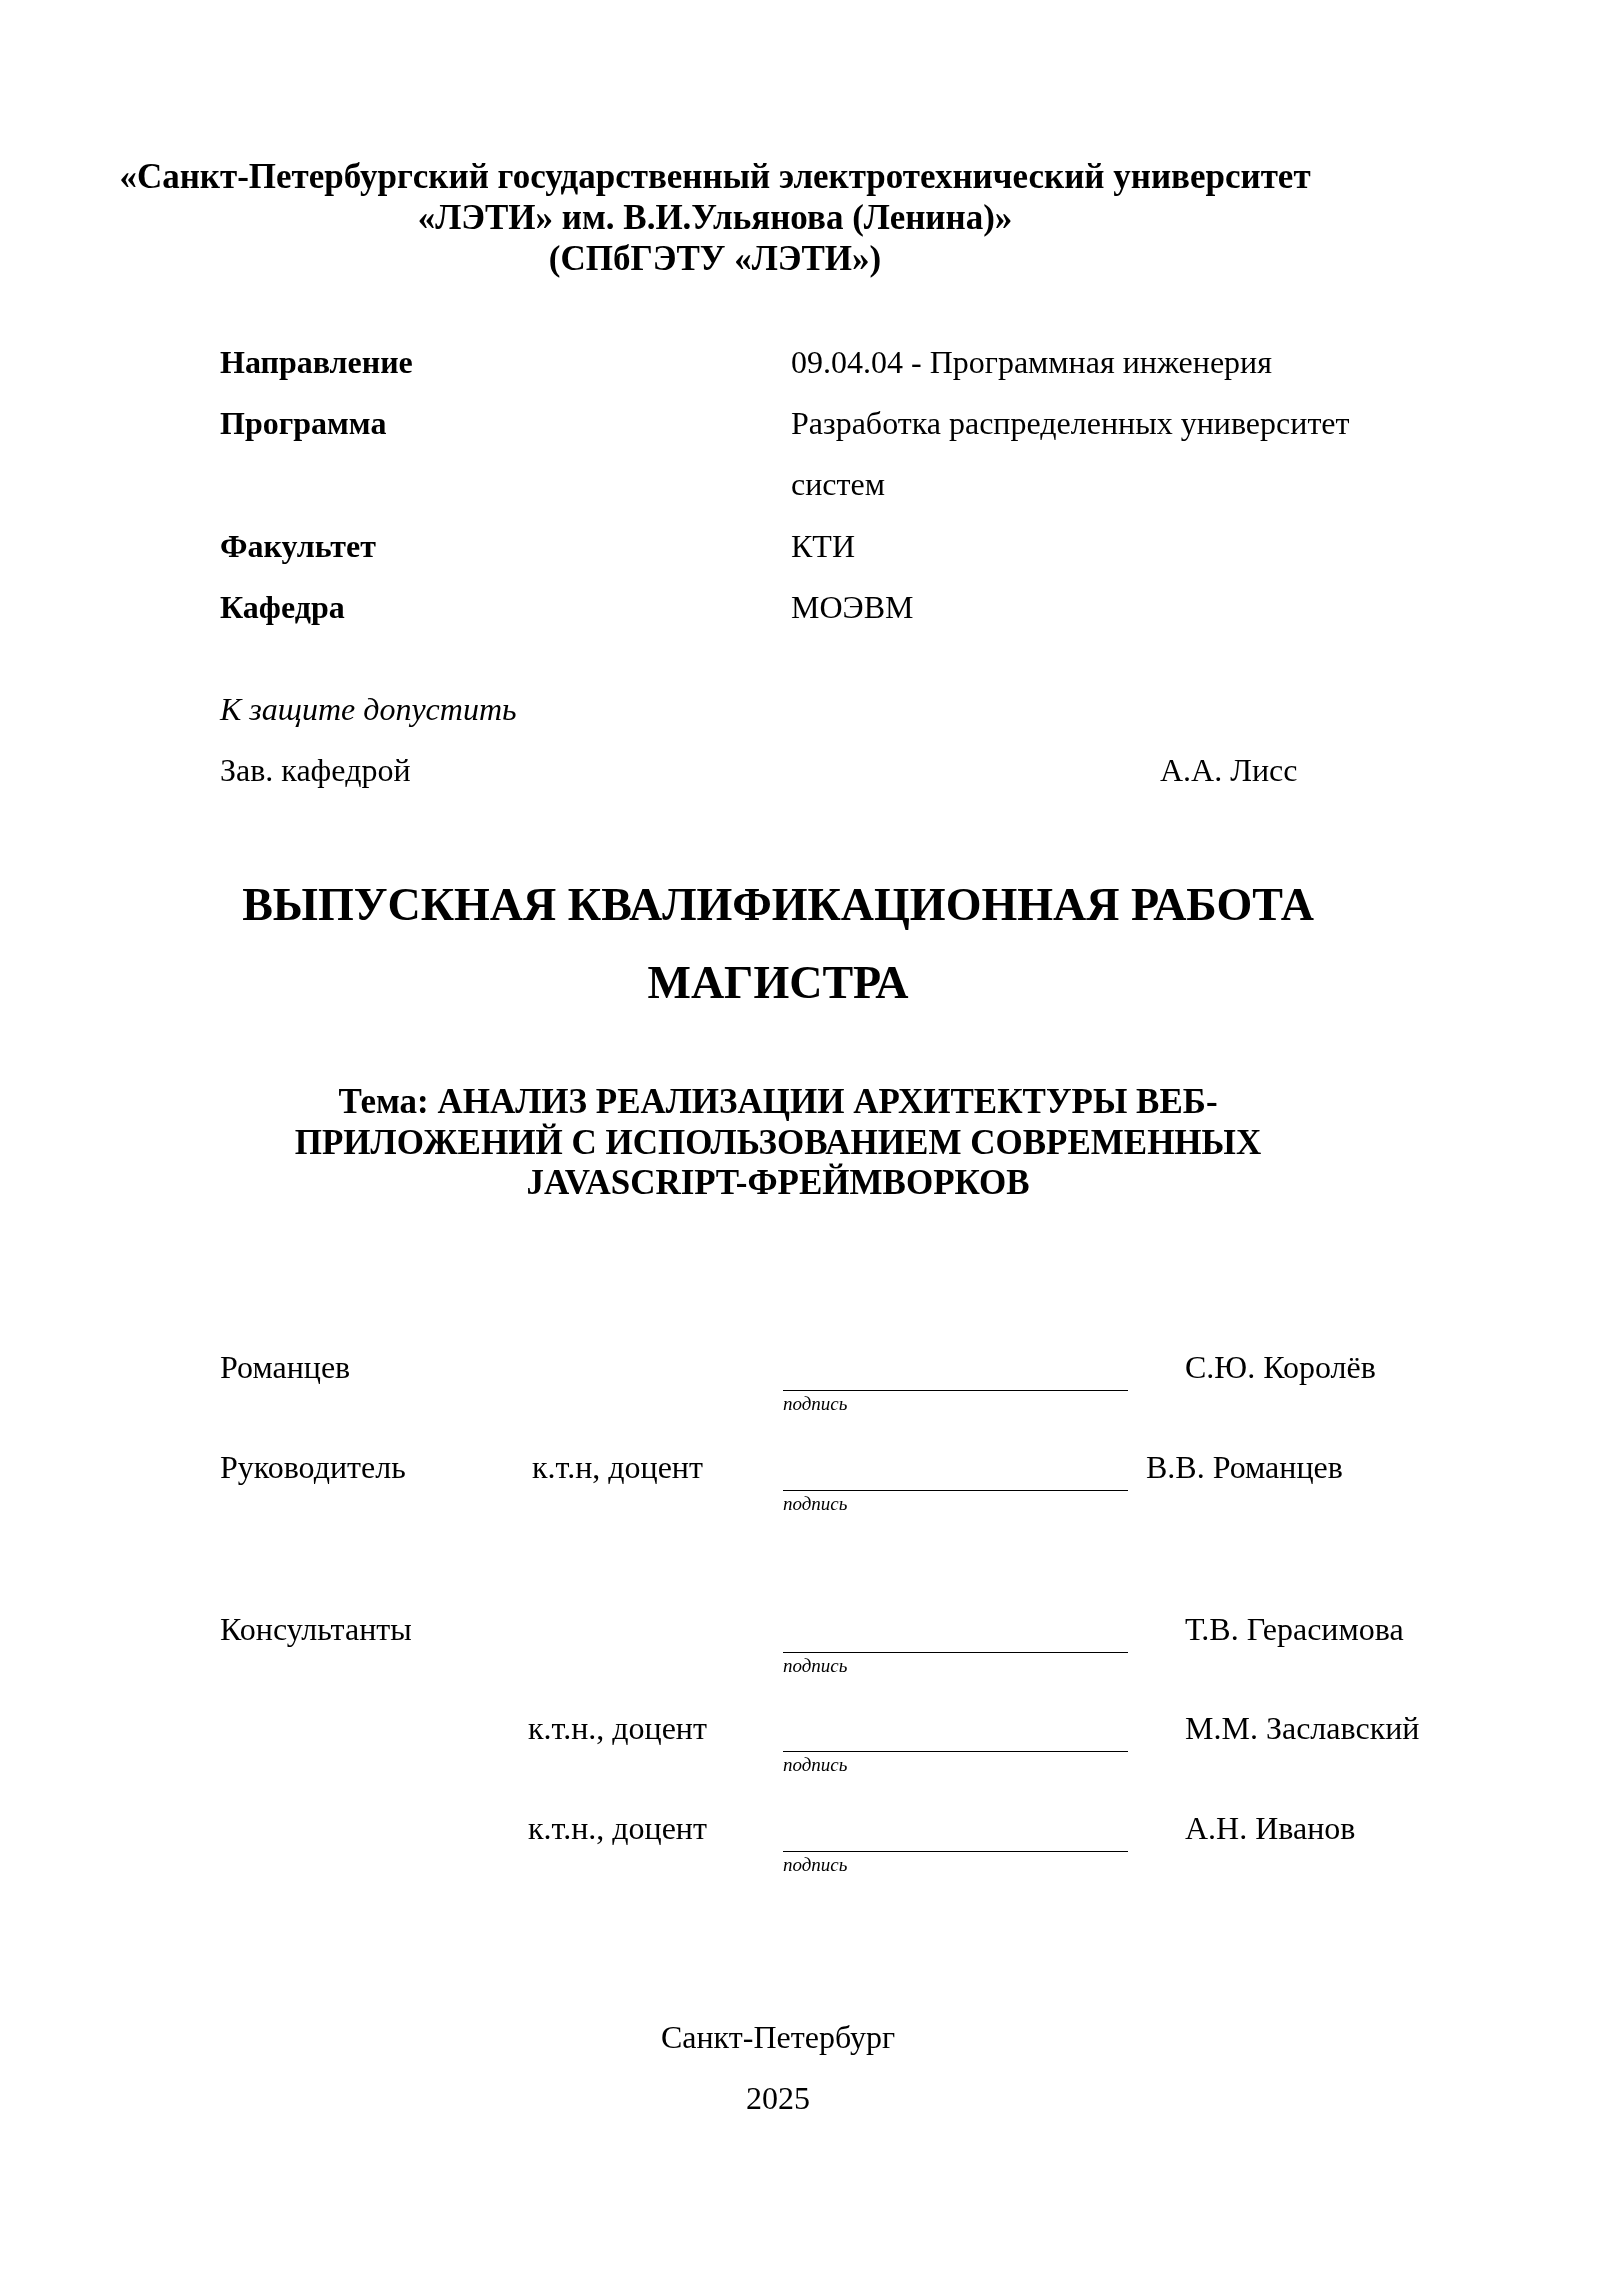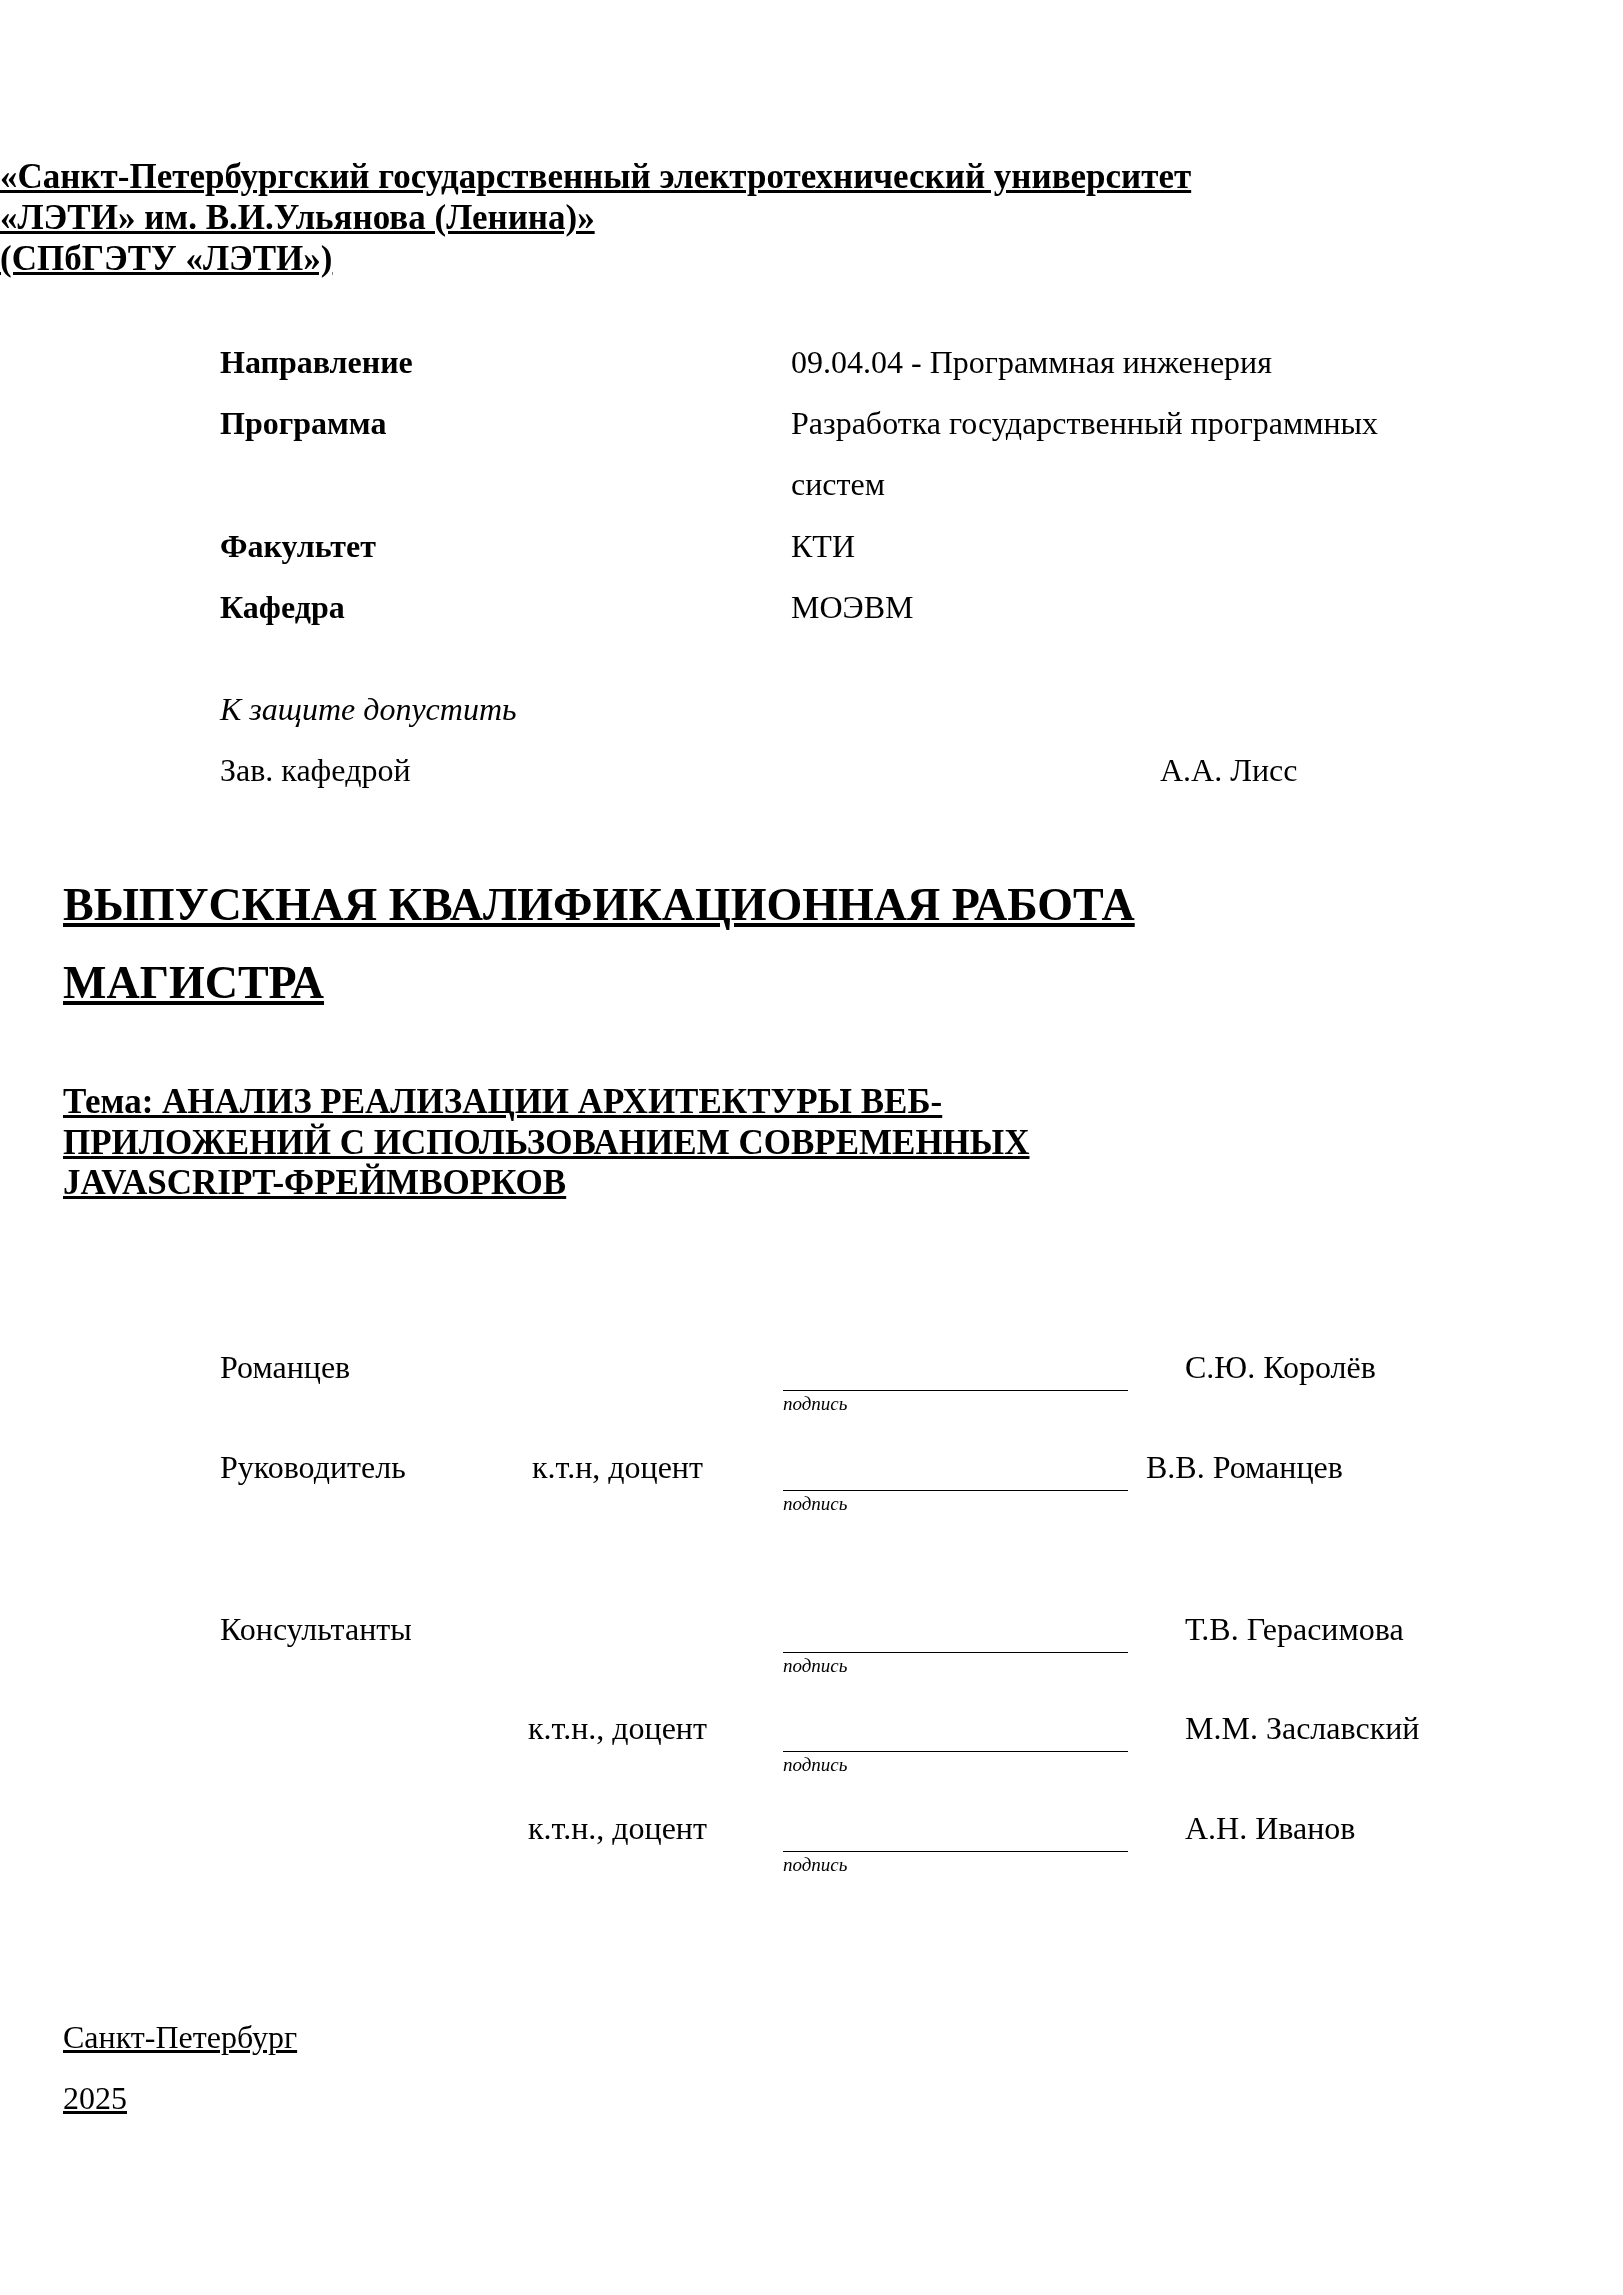--- a/index.html
+++ b/index.html
@@ -5,7 +5,7 @@
   html, body { margin:0; padding:0; background:#ffffff; }
   body { width:1623px; height:2295px; position:relative; font-family:"Liberation Serif", serif; color:#000; overflow:hidden; }
   .abs { position:absolute; white-space:nowrap; }
-  .center { position:absolute; left:0; width:1430px; white-space:nowrap;text-decoration:underline; }
+  .center { position:absolute; left:0; width:1430px; text-align:center; white-space:nowrap; }
   .b { font-weight:bold; }
   .i { font-style:italic; }
   .f26 { font-size:32px; }

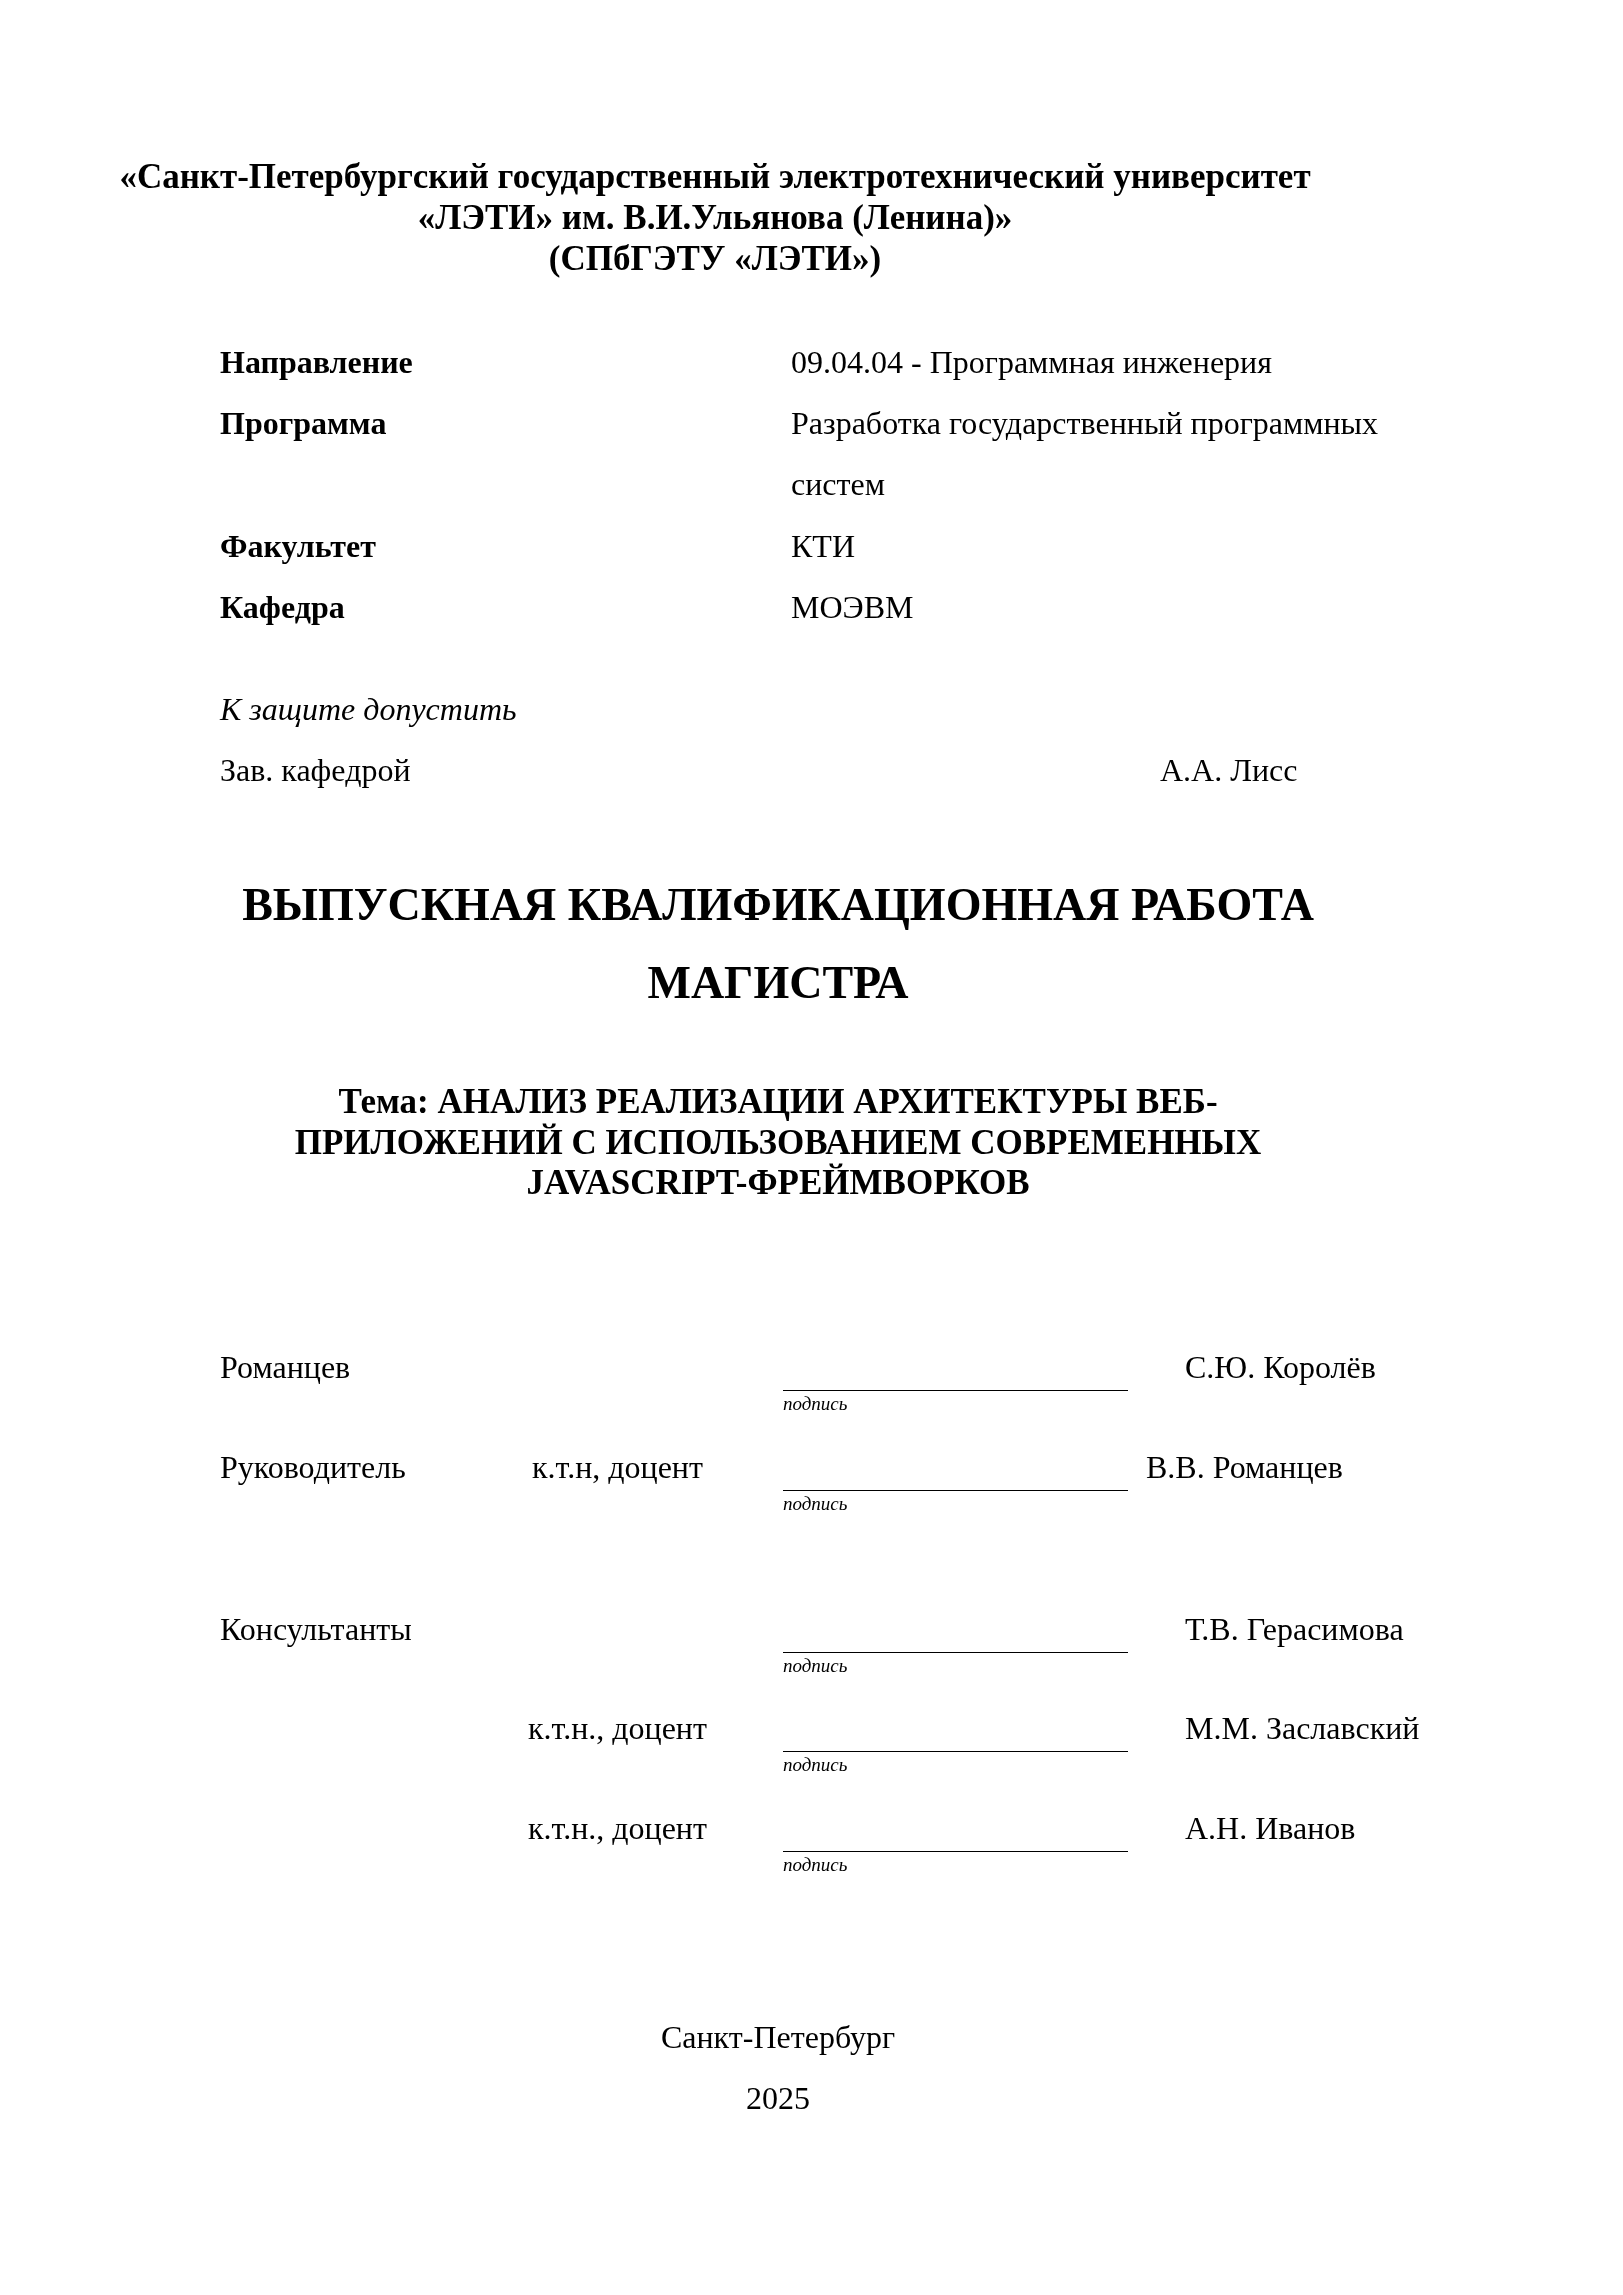--- a/index.html
+++ b/index.html
@@ -27,7 +27,7 @@
   <div class="abs f26" style="left:791px; top:344px;">09.04.04 - Программная инженерия</div>
 
   <div class="abs b f26" style="left:220px; top:405px;">Программа</div>
-  <div class="abs f26" style="left:791px; top:405px;">Разработка государственный программных</div>
+  <div class="abs f26" style="left:791px; top:405px;">Разработка распределенных университет</div>
   <div class="abs f26" style="left:791px; top:466px;">систем</div>
 
   <div class="abs b f26" style="left:220px; top:528px;">Факультет</div>

